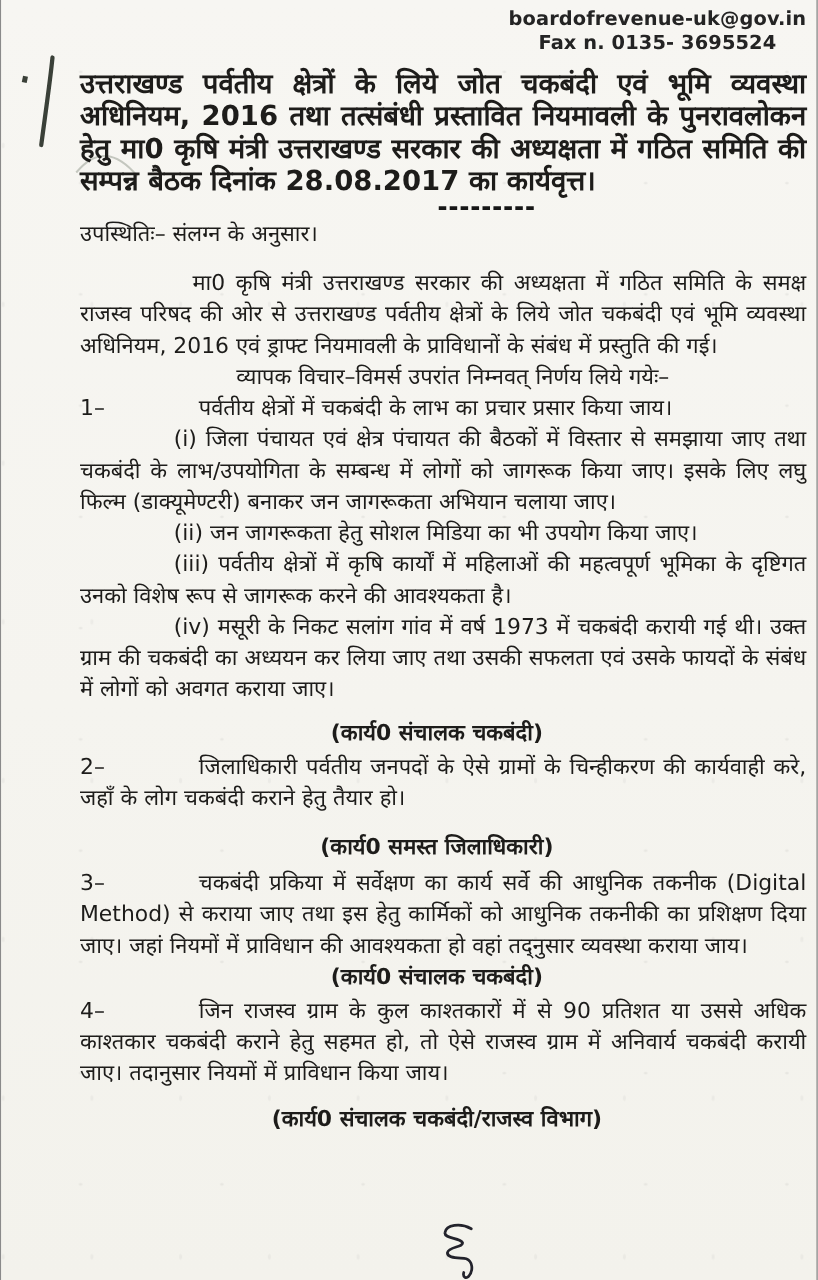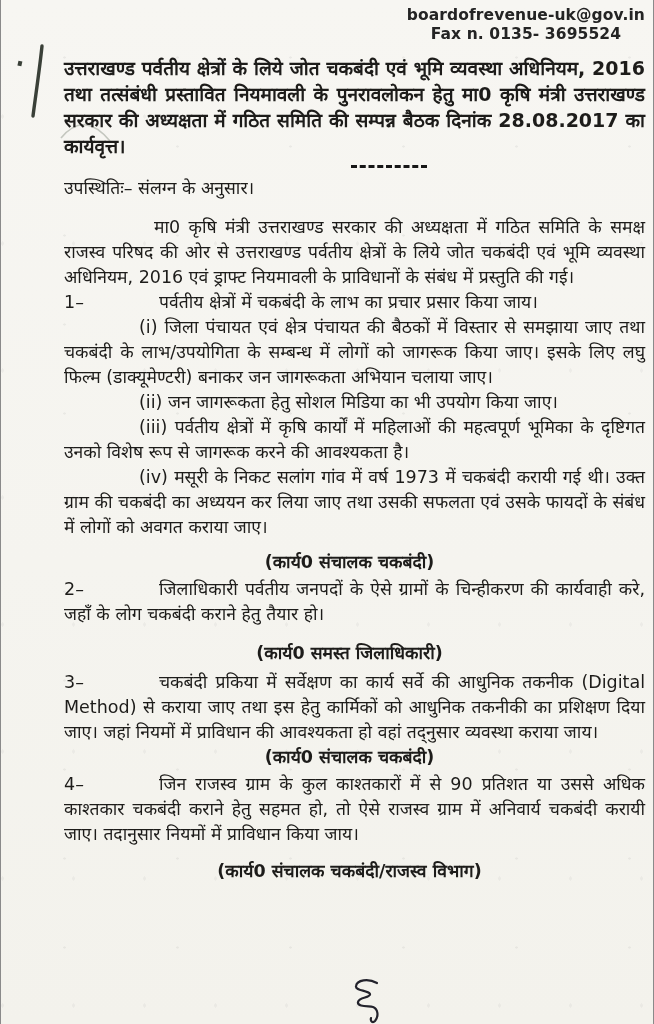--- a/index.html
+++ b/index.html
@@ -35,7 +35,7 @@
   p{margin:0;}
   .title{
     font-weight:700;
-    font-size:19px; line-height:26px;
+    font-size:22px; line-height:26px;
     margin-bottom:6px;
   }
   .divider{

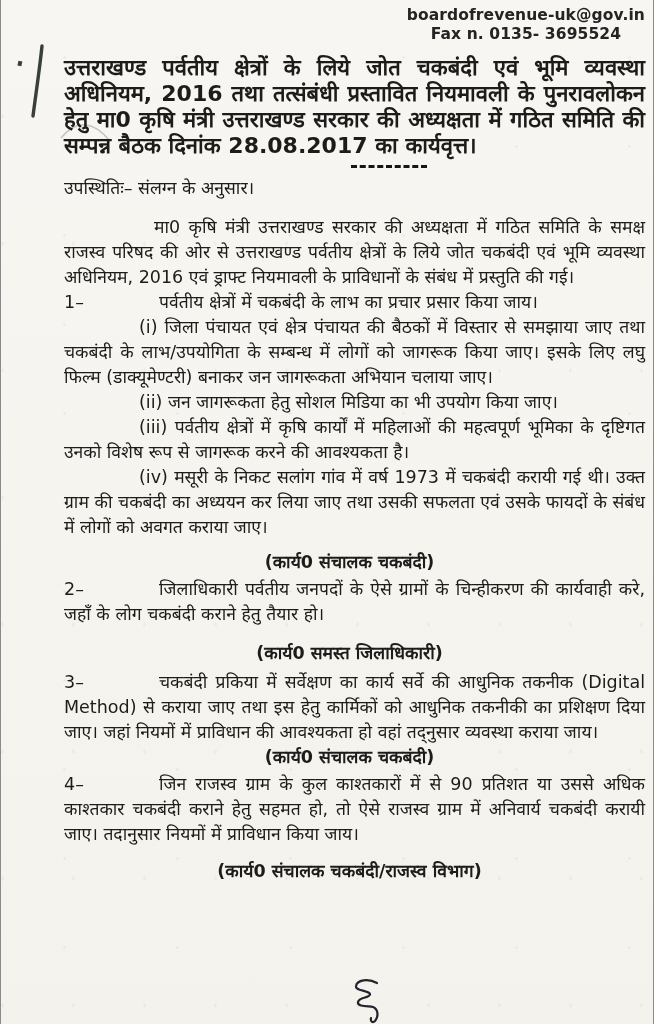--- a/index.html
+++ b/index.html
@@ -92,6 +92,7 @@
 
     <p class="intro">मा0 कृषि मंत्री उत्तराखण्ड सरकार की अध्यक्षता में गठित समिति के समक्ष राजस्व परिषद की ओर से उत्तराखण्ड पर्वतीय क्षेत्रों के लिये जोत चकबंदी एवं भूमि व्यवस्था अधिनियम, 2016 एवं ड्राफ्ट नियमावली के प्राविधानों के संबंध में प्रस्तुति की गई।</p>
 
+    <p class="decision-heading">व्यापक विचार–विमर्स उपरांत निम्नवत् निर्णय लिये गयेः–</p>
 
     <div class="item">
       <span class="num">1–</span>

